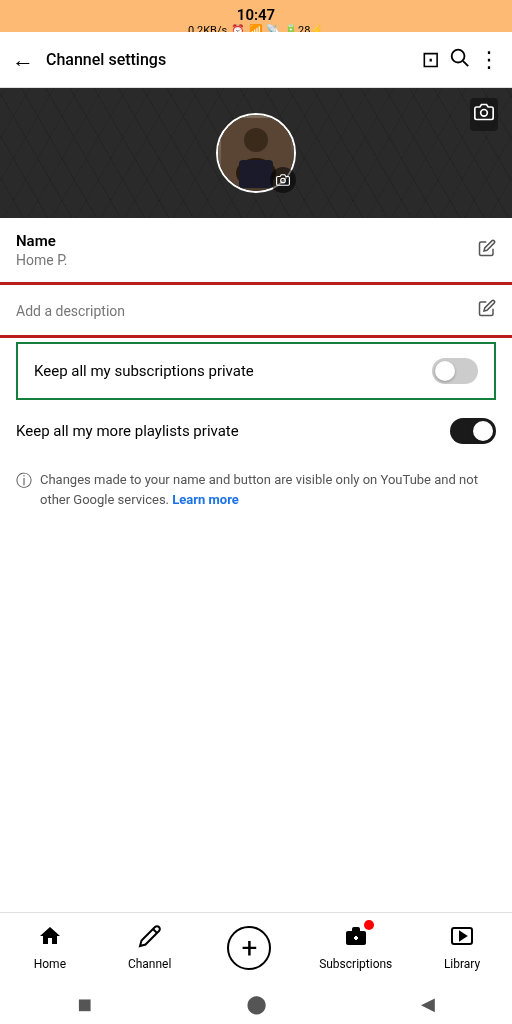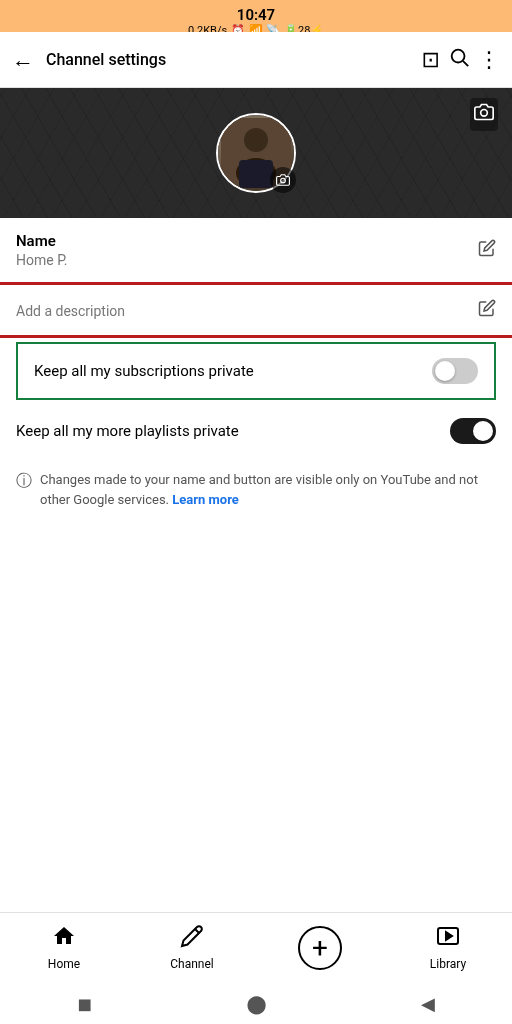--- a/index.html
+++ b/index.html
@@ -457,6 +457,18 @@
     </div>
   </div>
 
+  <div class="nav-item">
+    <span class="nav-icon nav-subscriptions">
+      <svg width="24" height="24" viewBox="0 0 24 24" fill="#000">
+        <rect x="2" y="7" width="20" height="14" rx="2" ry="2"></rect>
+        <path d="M16 7V5a2 2 0 00-2-2h-4a2 2 0 00-2 2v2"></path>
+        <line x1="12" y1="12" x2="12" y2="16" stroke="#fff" stroke-width="2"></line>
+        <line x1="10" y1="14" x2="14" y2="14" stroke="#fff" stroke-width="2"></line>
+      </svg>
+      <span class="nav-badge"></span>
+    </span>
+    <span class="nav-label">Subscriptions</span>
+  </div>
 
   <div class="nav-item">
     <span class="nav-icon">

